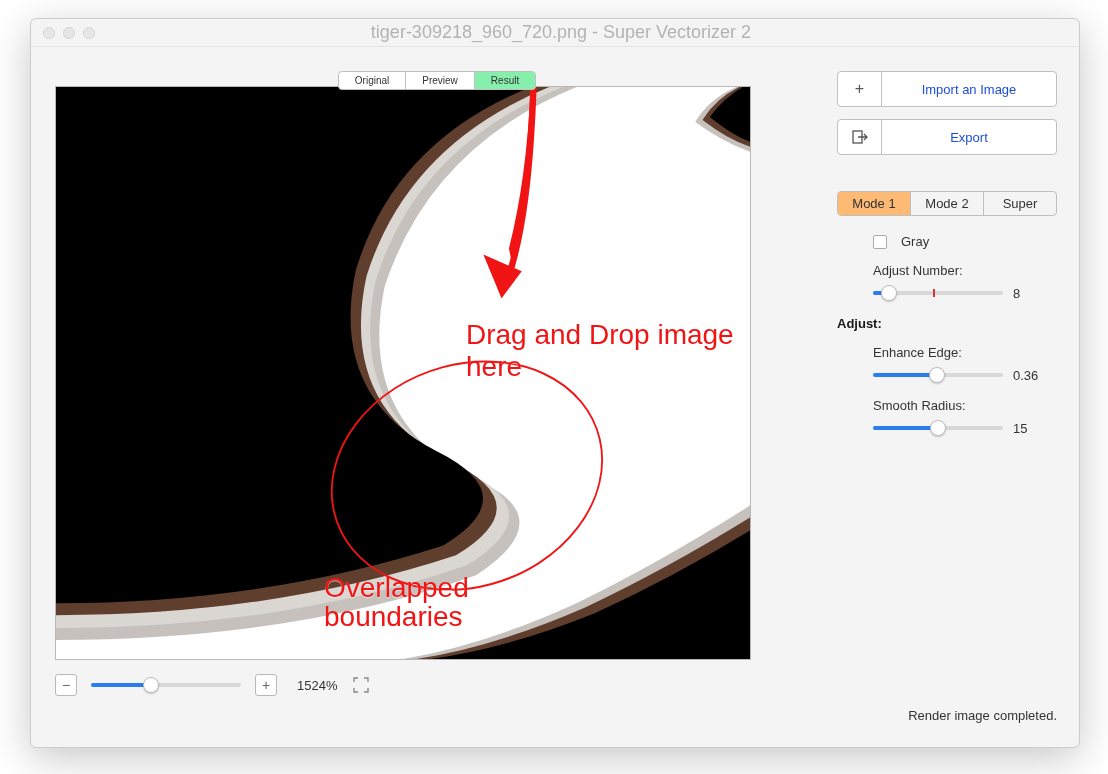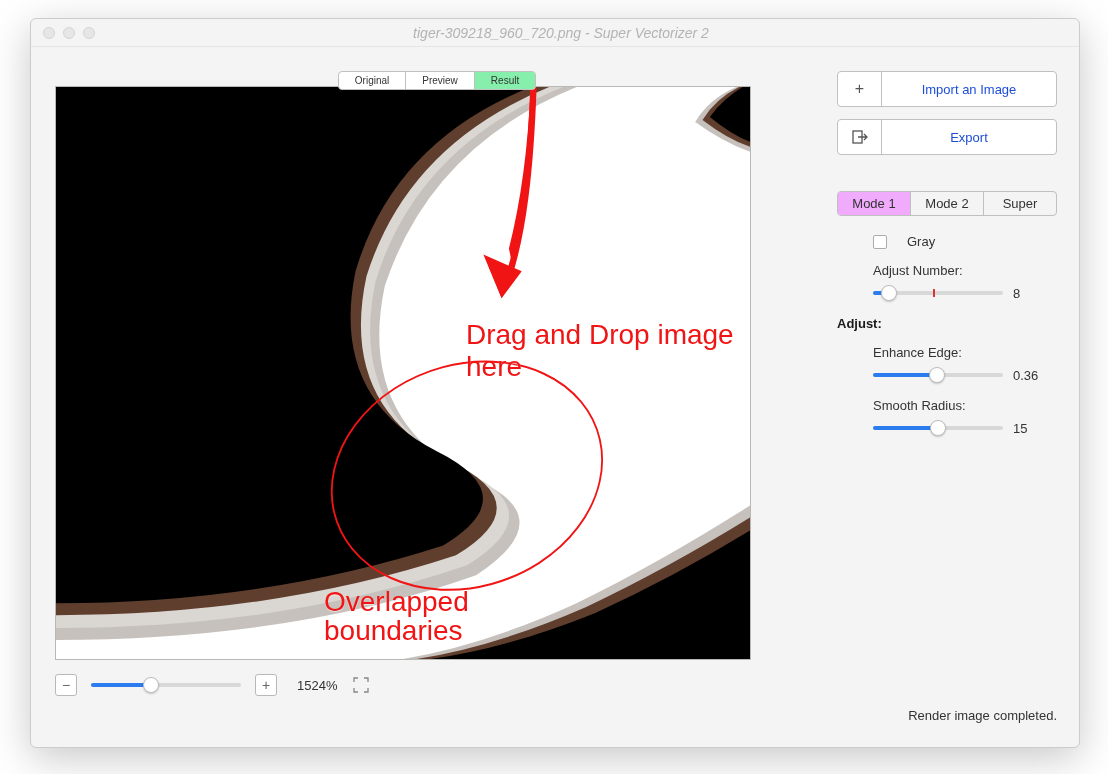--- a/index.html
+++ b/index.html
@@ -41,7 +41,7 @@
 }
 .title {
   position: absolute; left: 12px; right: 0; text-align: center;
-  font-size: 14px; color: #b3b3b3; font-style: italic;
+  font-size: 18px; color: #b3b3b3;
 }
 .body-row {
   display: flex;

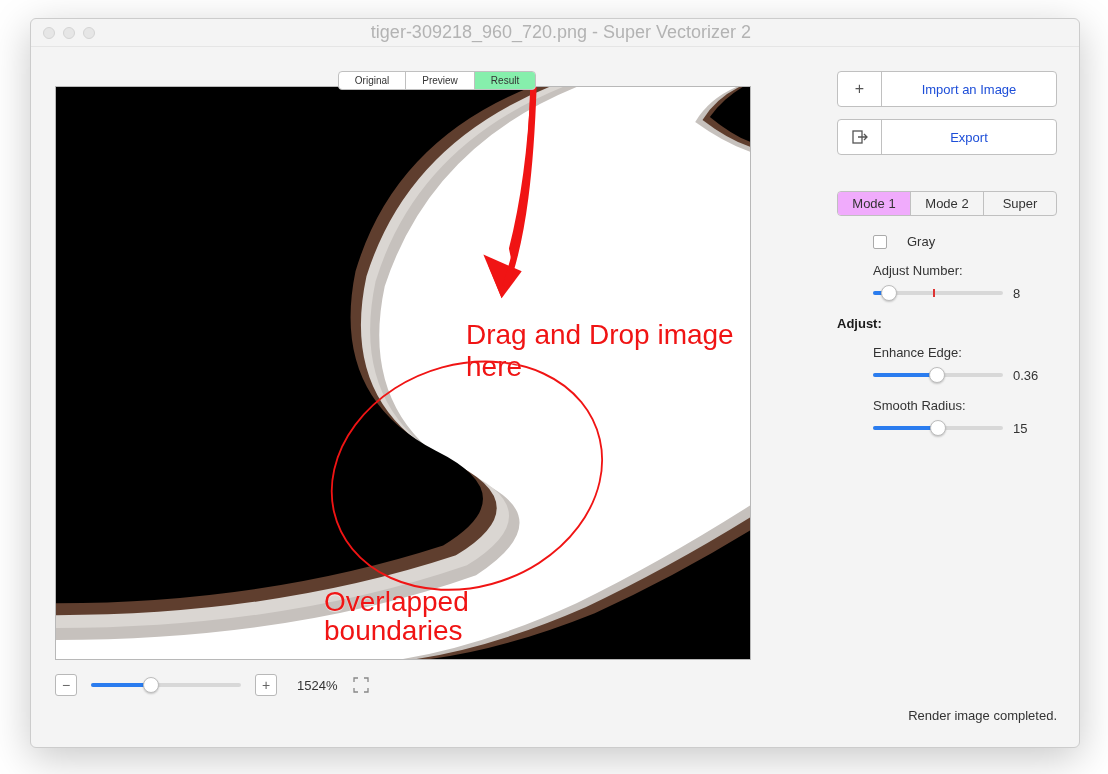--- a/index.html
+++ b/index.html
@@ -179,7 +179,7 @@
   border-right: 1px solid #c0c0c0; cursor: pointer;
 }
 .mode-seg .seg-btn:last-child { border-right: none; }
-.mode-seg .seg-btn.active { background: #f0abfc; }
+.mode-seg .seg-btn.active { background: #fdba74; }
 .gray-row {
   margin-top: 18px;
   padding-left: 36px;

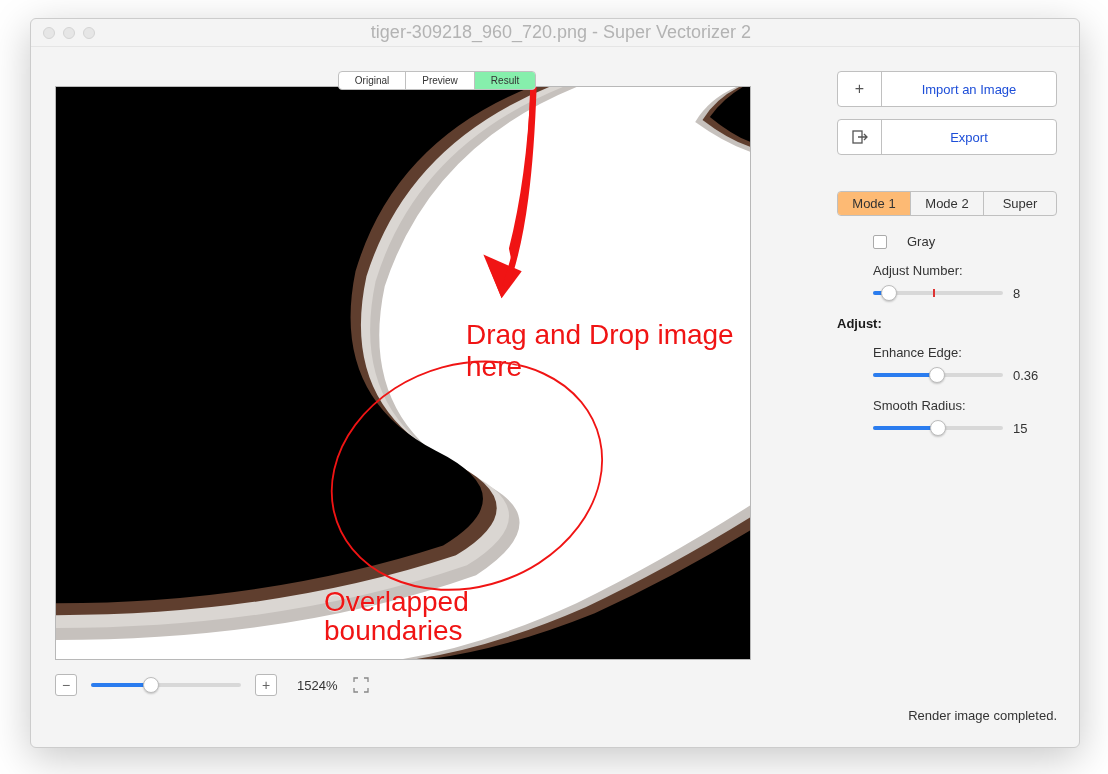--- a/index.html
+++ b/index.html
@@ -183,7 +183,7 @@
 .gray-row {
   margin-top: 18px;
   padding-left: 36px;
-  display: flex; align-items: center; gap: 20px;
+  display: flex; align-items: center; gap: 14px;
 }
 .checkbox {
   width: 14px; height: 14px; border: 1px solid #aaa; border-radius: 2px; background: #fff;

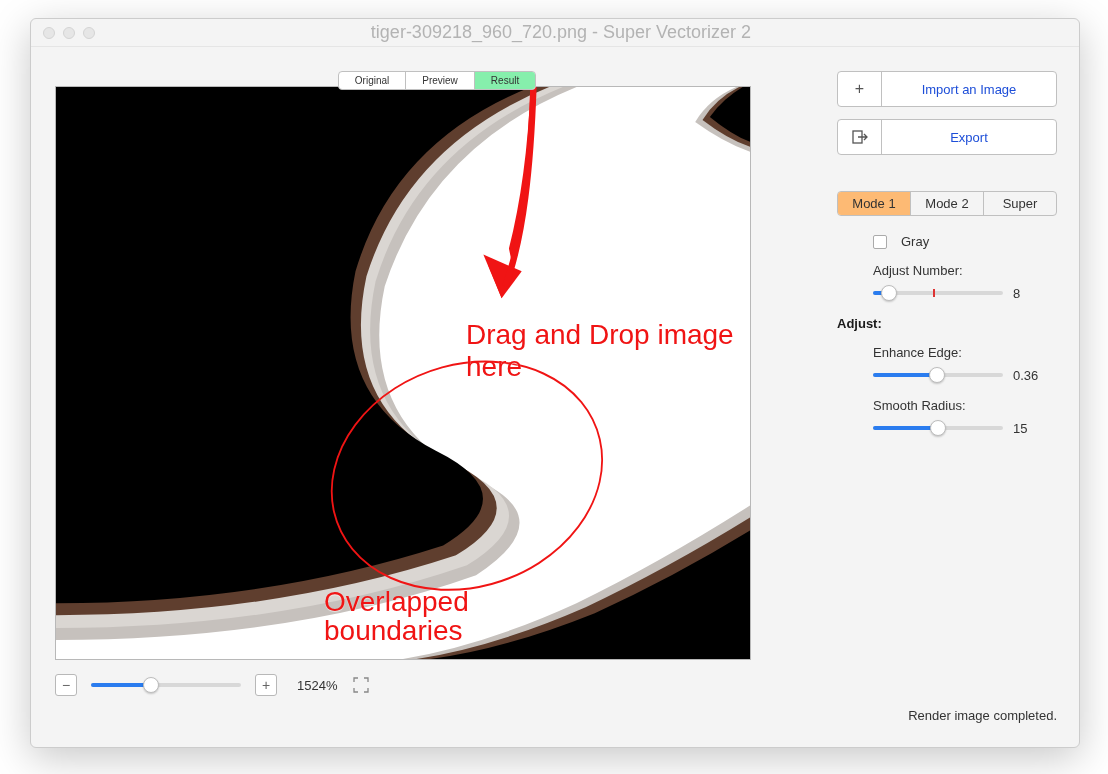--- a/index.html
+++ b/index.html
@@ -99,7 +99,7 @@
   text-shadow: 0 1px 1px rgba(255,255,255,0.6);
 }
 .ann-overlap {
-  left: 268px; top: 500px;
+  left: 268px; top: 486px;
   font-size: 28px;
   line-height: 1.05;
   text-align: left;

